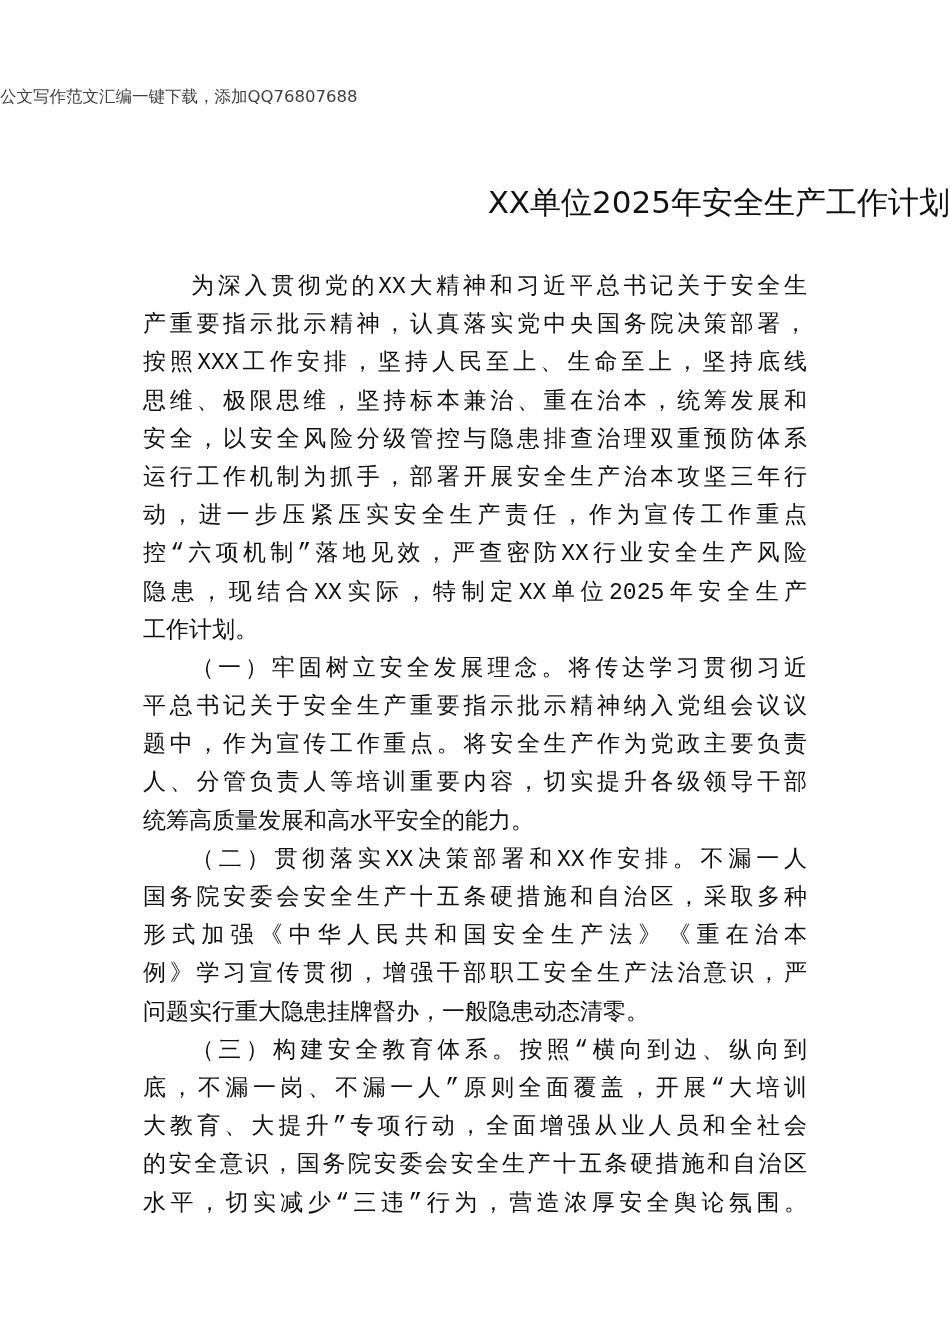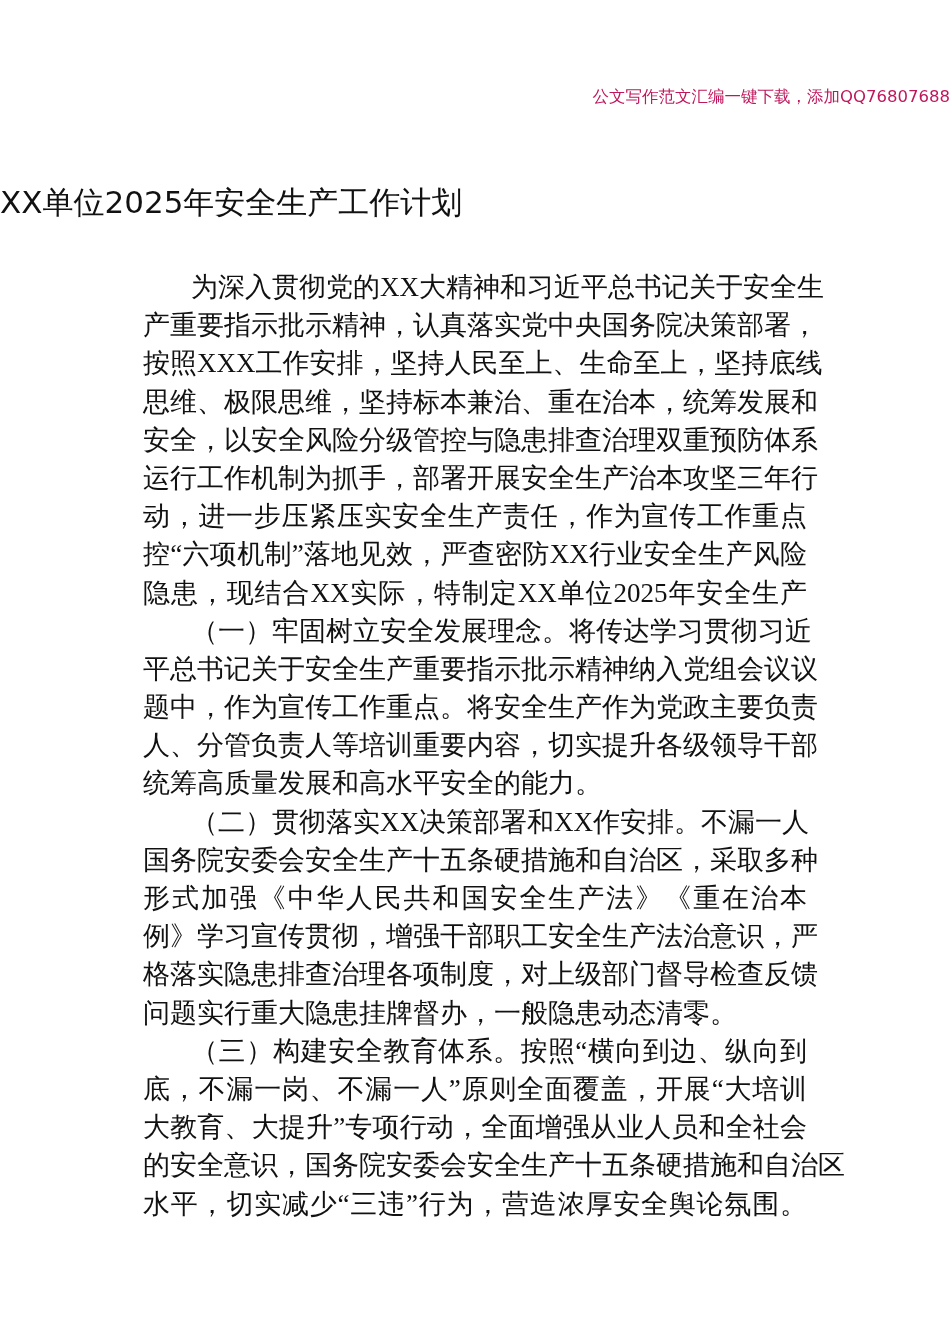--- a/index.html
+++ b/index.html
@@ -6,8 +6,8 @@
   body { width: 950px; height: 1344px; position: relative; overflow: hidden; }
   .page { position: absolute; left: 0; top: 0; width: 950px; height: 1344px; background: #fff; }
   .banner {
-    position: absolute; left: 0; top: 85px; width: 950px; text-align: right;
-    color: #be185d; font-family: "DejaVu Sans", sans-serif; font-size: 16.5px; line-height: 24px;
+    position: absolute; left: 0; top: 85px; width: 950px; text-align: left;
+    color: #404040; font-family: "DejaVu Sans", sans-serif; font-size: 16.5px; line-height: 24px;
   }
   .title {
     position: absolute; left: 0; top: 180px; width: 950px; text-align: left;

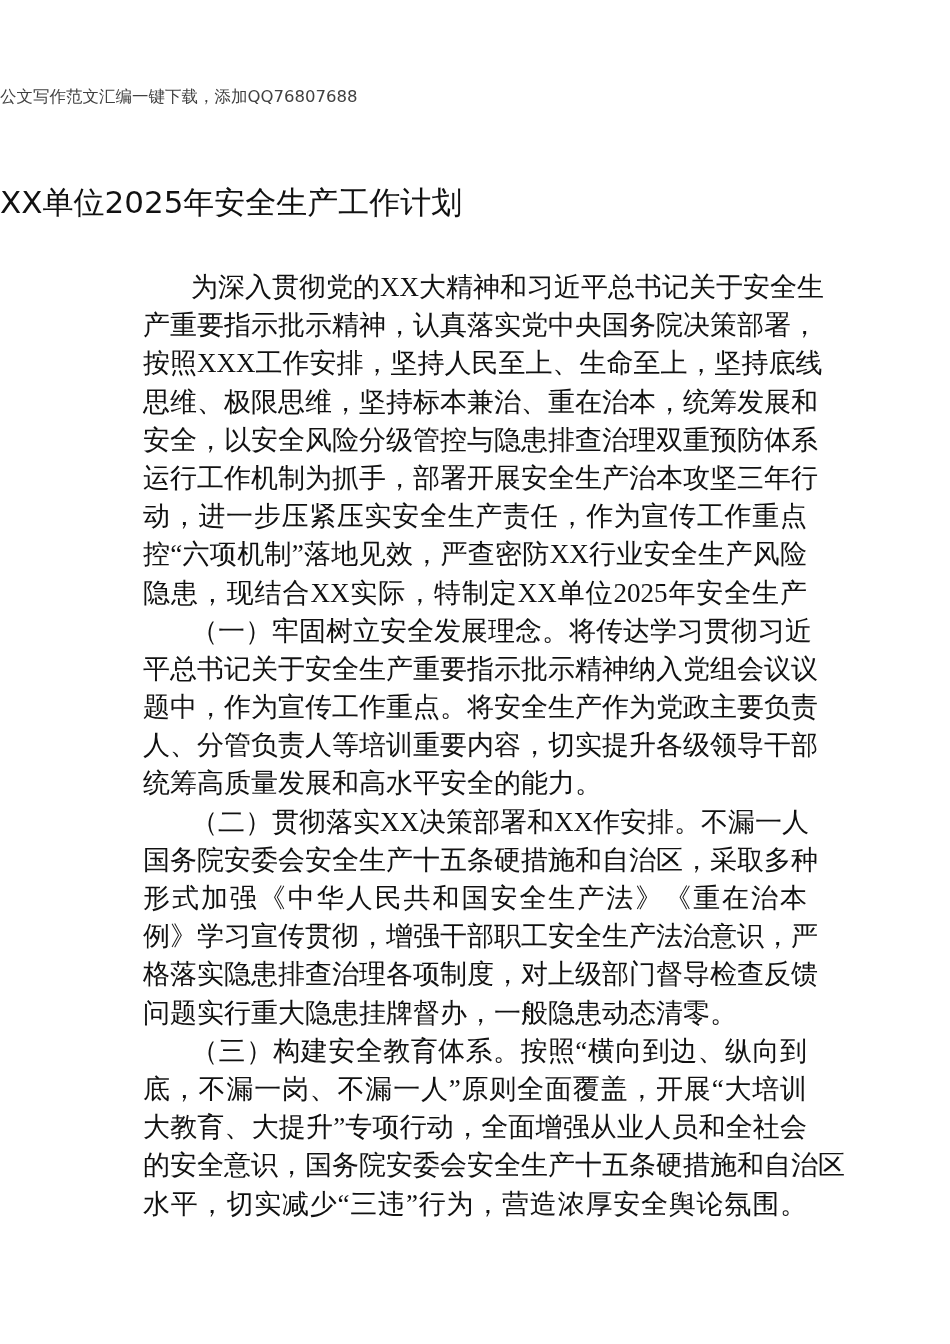--- a/index.html
+++ b/index.html
@@ -10,7 +10,7 @@
     color: #404040; font-family: "DejaVu Sans", sans-serif; font-size: 16.5px; line-height: 24px;
   }
   .title {
-    position: absolute; left: 0; top: 180px; width: 950px; text-align: left;
+    position: absolute; left: 0; top: 180px; width: 950px; text-align: right;
     color: #111; font-family: "DejaVu Sans", sans-serif; font-size: 31px; line-height: 44px;
     letter-spacing: 0px;
   }

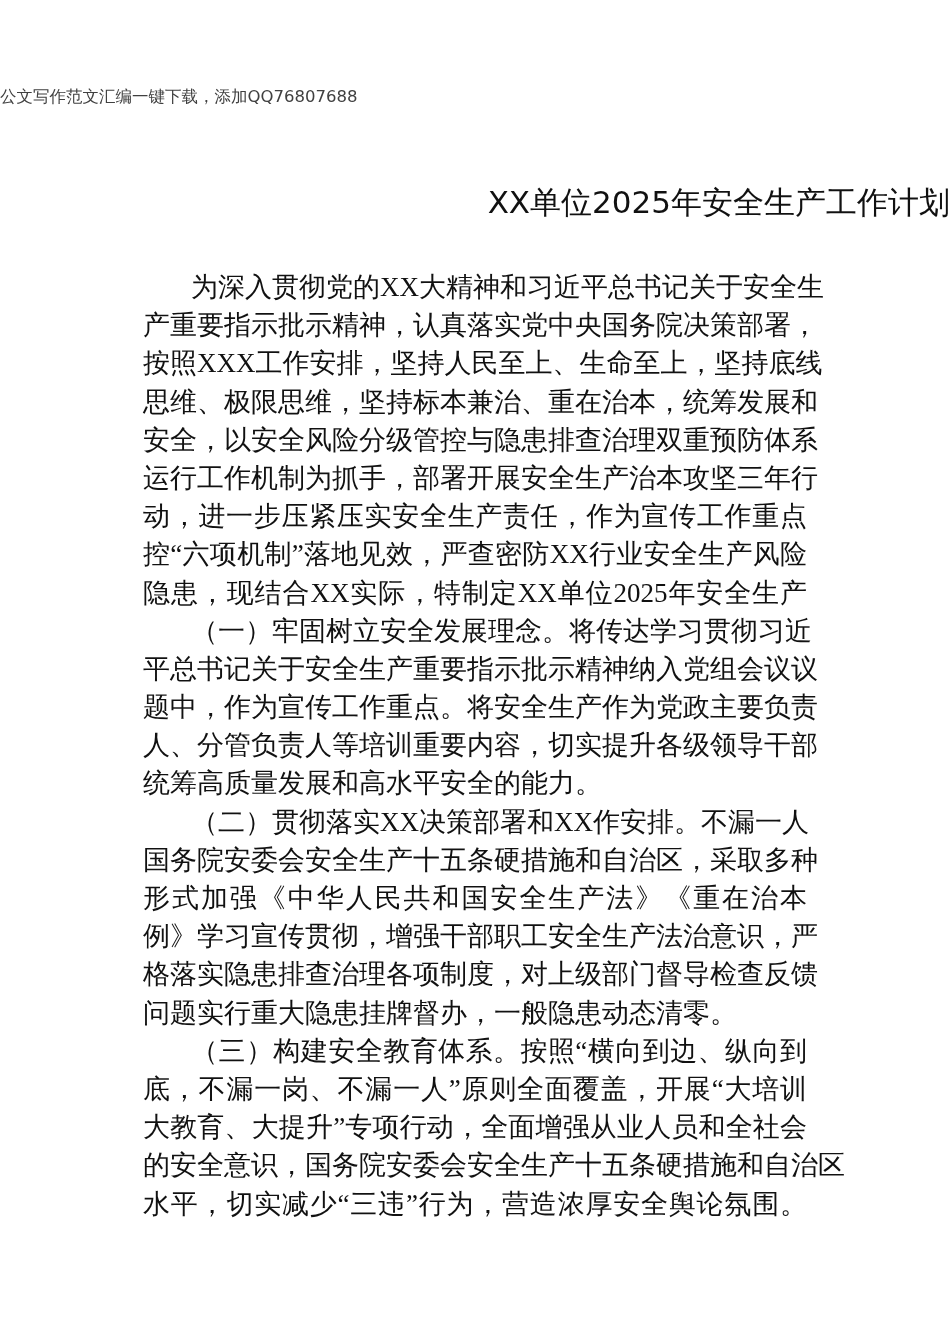--- a/index.html
+++ b/index.html
@@ -16,7 +16,7 @@
   }
   .body {
     position: absolute; left: 143px; top: 268px; width: 664px;
-    color: #111; font-family: Liberation Serif, serif; font-size: 27px; line-height: 38.2px;
+    color: #111; font-family: Liberation Mono, monospace; font-size: 23px; line-height: 38.2px;
   }
   .line { white-space: nowrap; height: 38.2px; text-align: justify; text-align-last: justify; }
   .line.last { text-align-last: left; }

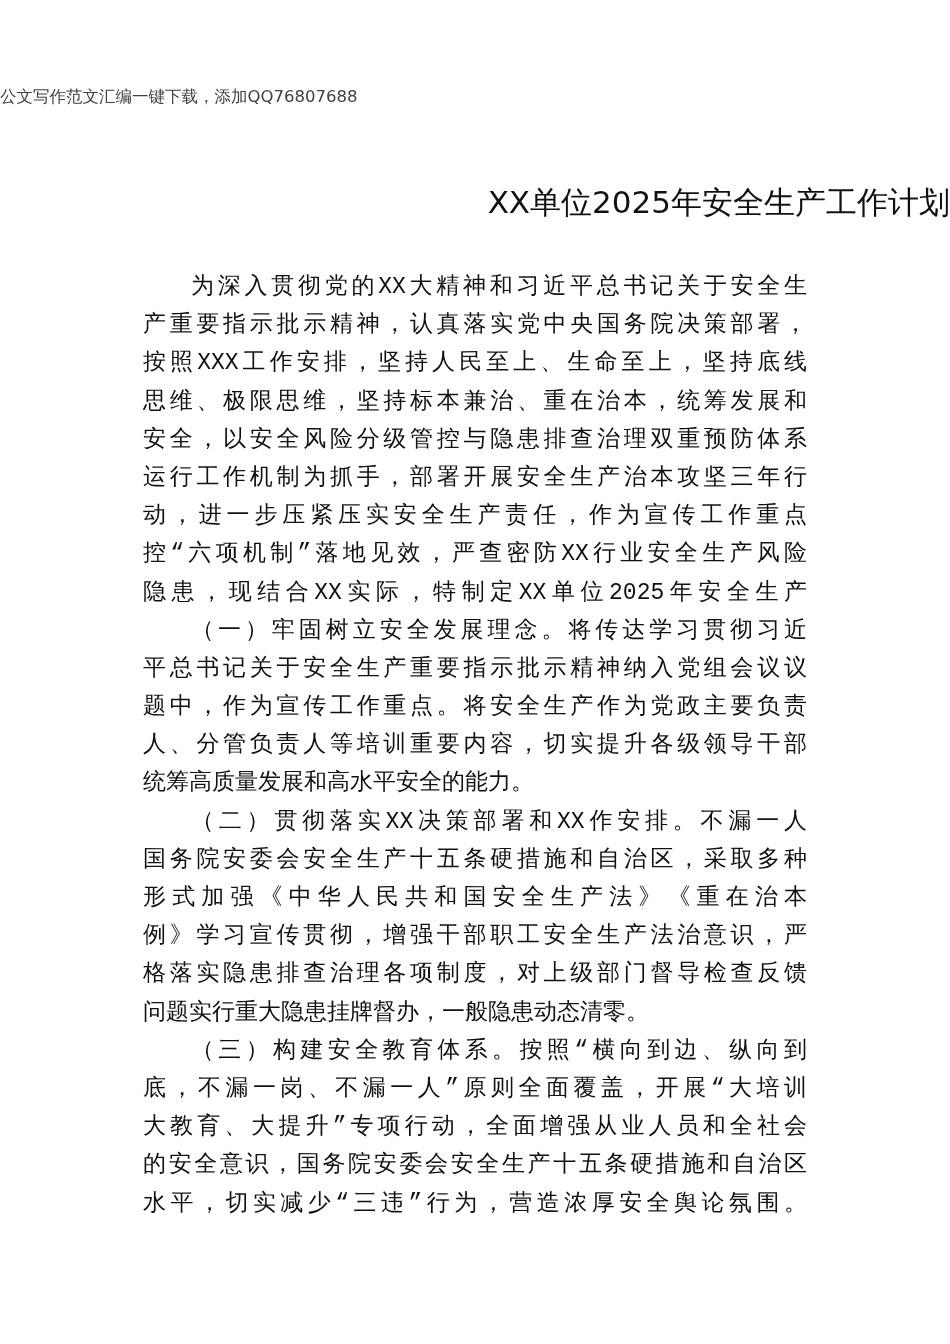--- a/index.html
+++ b/index.html
@@ -40,6 +40,7 @@
       <div class="line">动，进一步压紧压实安全生产责任，作为宣传工作重点</div>
       <div class="line">控“六项机制”落地见效，严查密防XX行业安全生产风险</div>
       <div class="line">隐患，现结合XX实际，特制定XX单位2025年安全生产</div>
+      <div class="line last">工作计划。</div>
     </div>
     <div>
       <div class="line indent">（一）牢固树立安全发展理念。将传达学习贯彻习近</div>

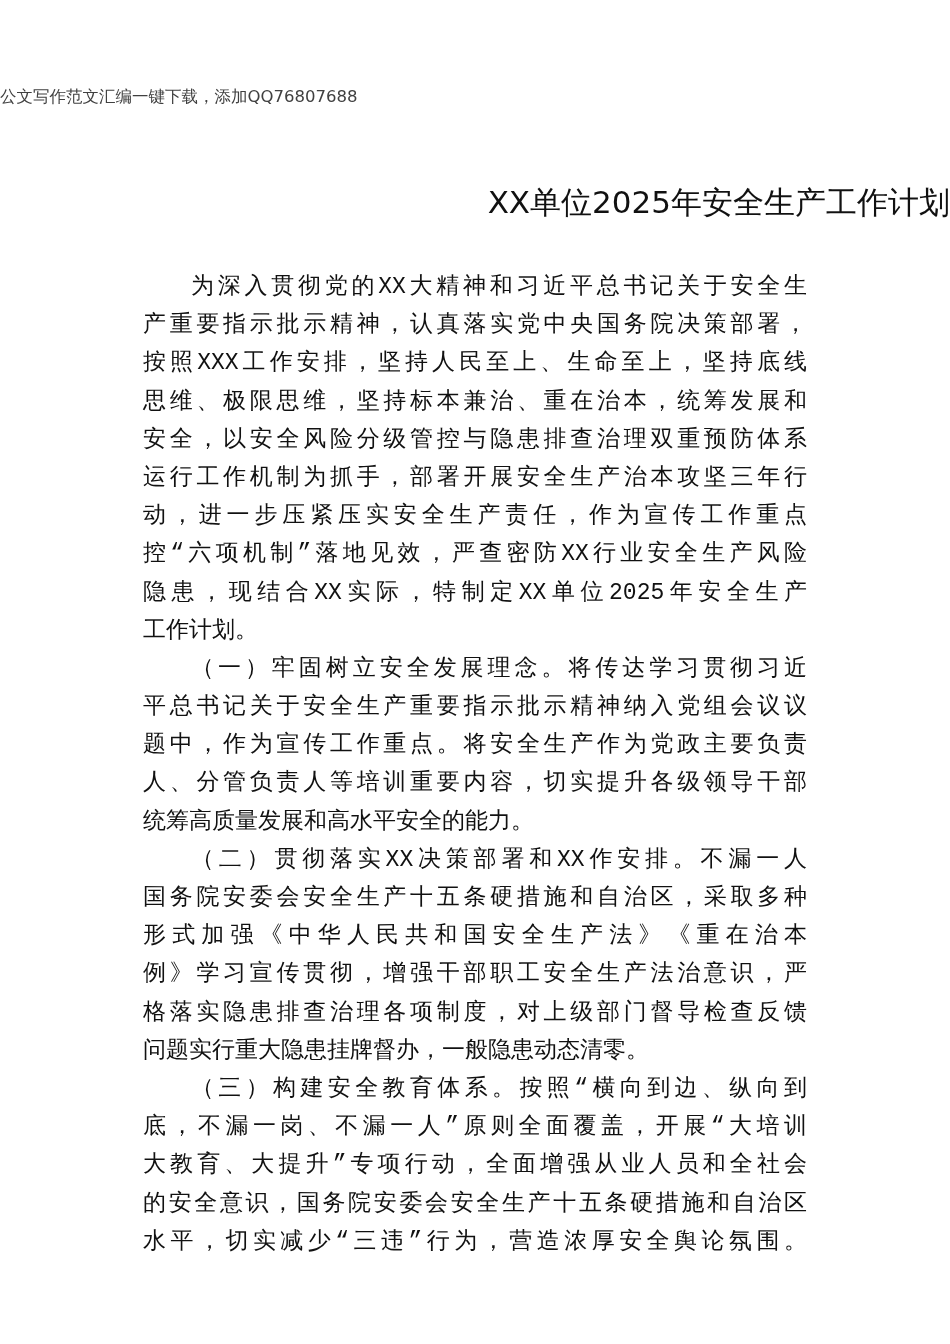--- a/index.html
+++ b/index.html
@@ -54,7 +54,6 @@
       <div class="line">国务院安委会安全生产十五条硬措施和自治区，采取多种</div>
       <div class="line">形式加强《中华人民共和国安全生产法》《重在治本</div>
       <div class="line">例》学习宣传贯彻，增强干部职工安全生产法治意识，严</div>
-      <div class="line">格落实隐患排查治理各项制度，对上级部门督导检查反馈</div>
       <div class="line last">问题实行重大隐患挂牌督办，一般隐患动态清零。</div>
     </div>
     <div>

